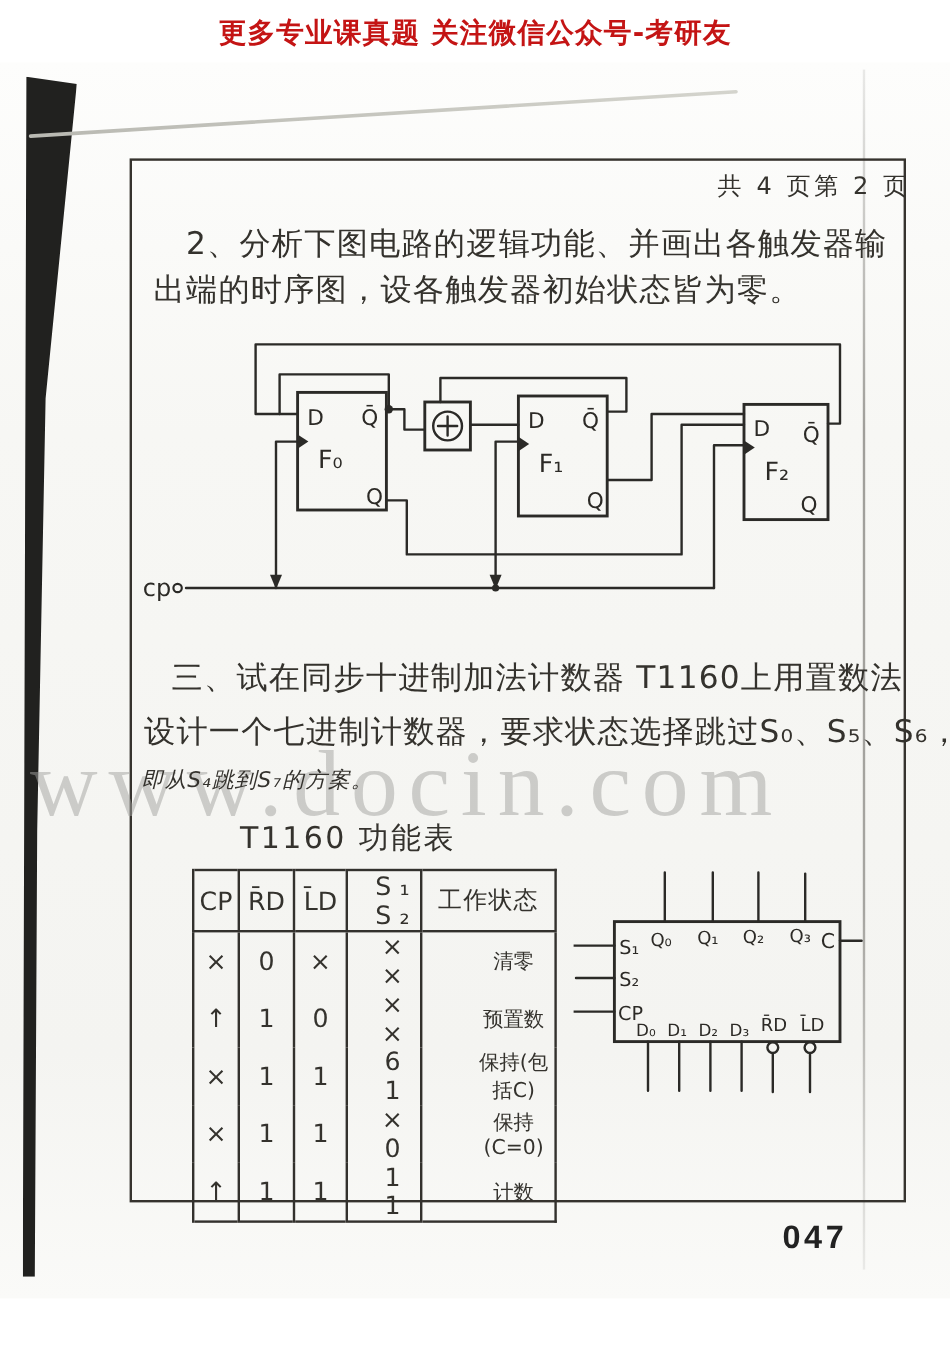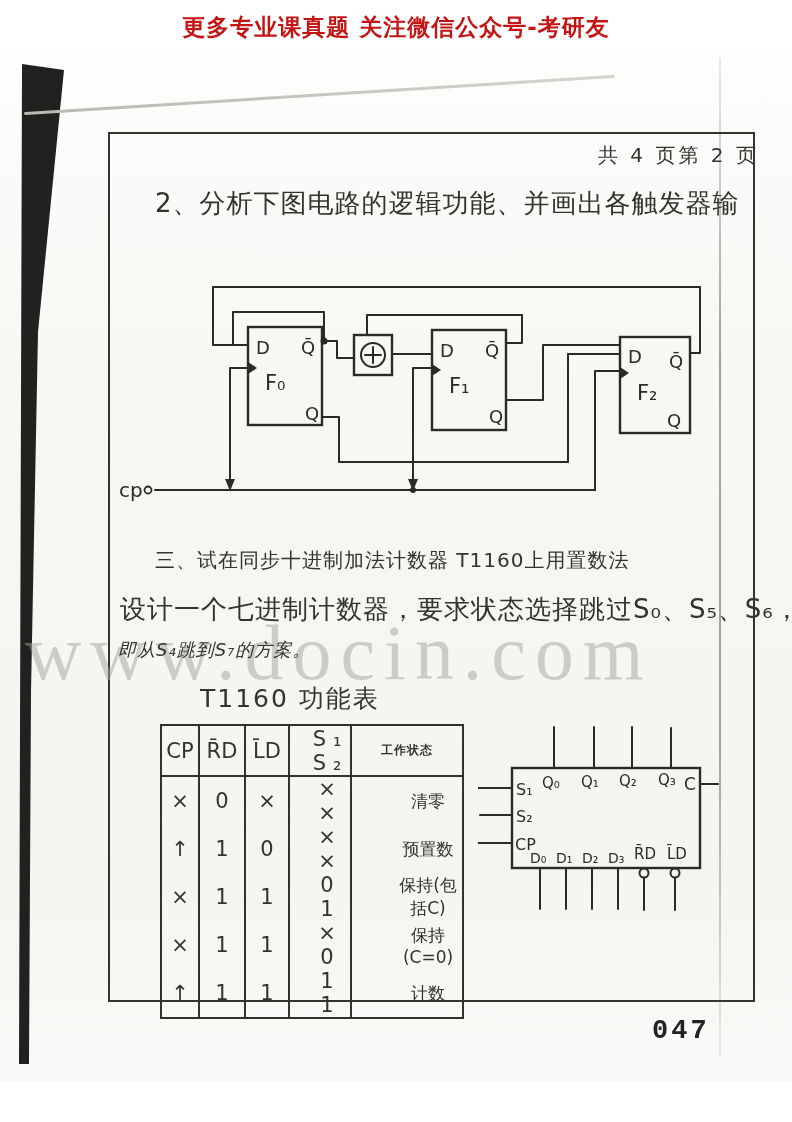--- a/index.html
+++ b/index.html
@@ -79,6 +79,7 @@
   <div class="watermark">www.docin.com</div>
 
   <div class="hw q2l1">2、分析下图电路的逻辑功能、并画出各触发器输</div>
+  <div class="hw q2l2">出端的时序图，设各触发器初始状态皆为零。</div>
 
   <svg class="circuit" width="650" height="245" viewBox="0 0 650 245">
     <g>

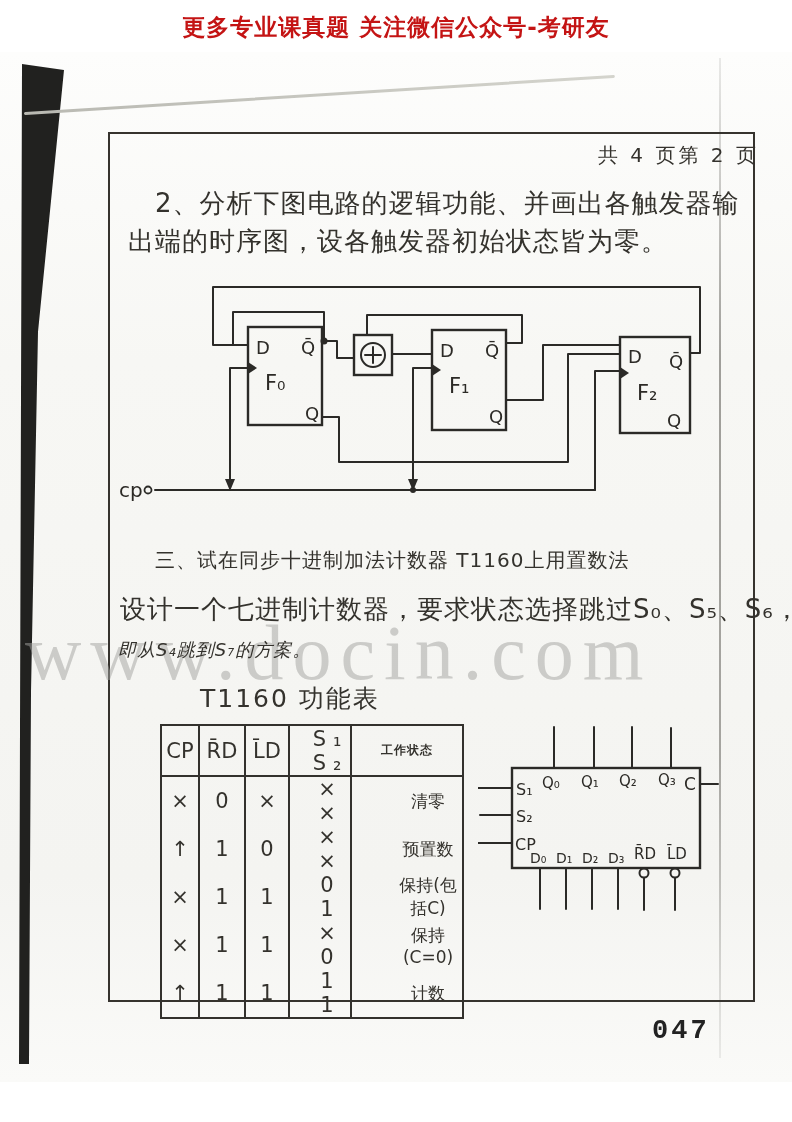--- a/index.html
+++ b/index.html
@@ -31,7 +31,7 @@
   .page-info{left:598px;top:142px;font-size:20px;letter-spacing:3px;}
   .q2l1{left:155px;top:186px;font-size:26px;letter-spacing:1px;}
   .q2l2{left:128px;top:224px;font-size:26px;letter-spacing:1px;}
-  .q3l1{left:143px;top:547px;font-size:20px;letter-spacing:1px;margin-left:12px;}
+  .q3l1{left:143px;top:547px;font-size:26px;letter-spacing:1px;}
   .q3l2{left:120px;top:592px;font-size:26px;letter-spacing:1px;}
   .q3l3{left:118px;top:638px;font-size:18px;letter-spacing:1px;font-style:italic;}
   .tbl-title{left:200px;top:682px;font-size:25px;letter-spacing:2px;}

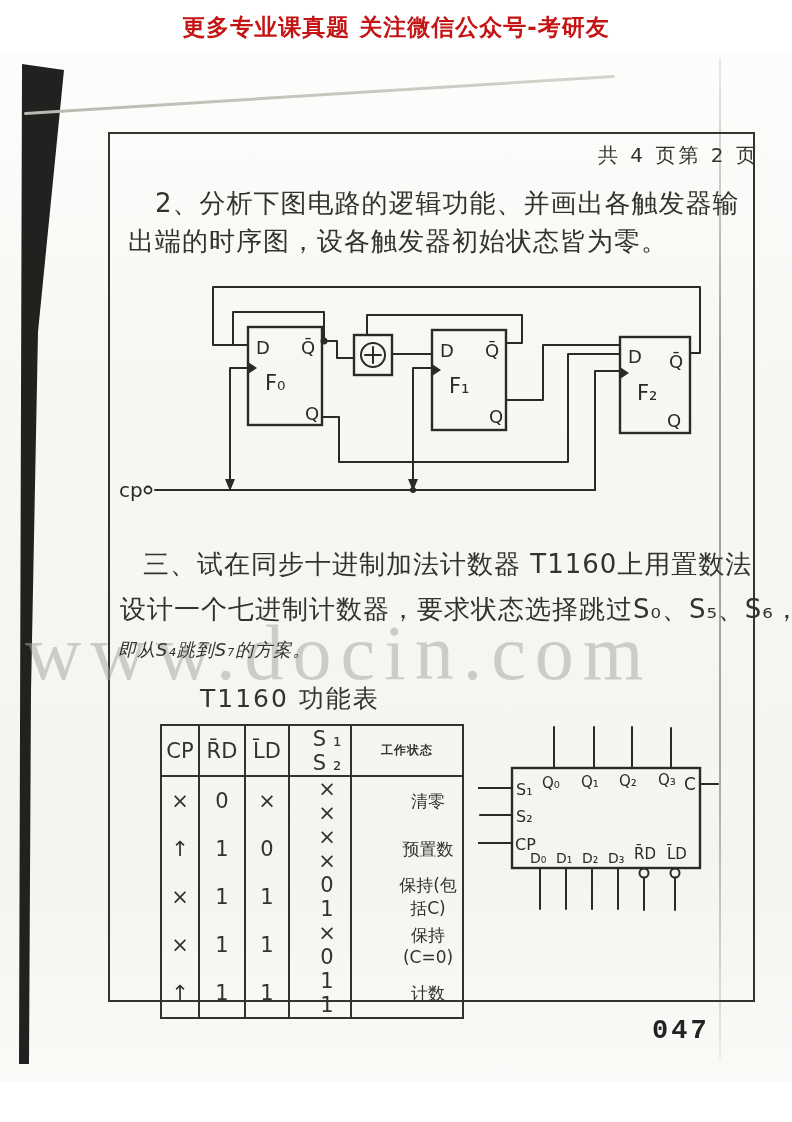--- a/index.html
+++ b/index.html
@@ -56,7 +56,7 @@
   table.ftable tbody td{height:36px;}
   table.ftable td:nth-child(4),table.ftable th:nth-child(4){letter-spacing:7px;padding-left:21px;}
   table.ftable td:last-child{font-size:17px;letter-spacing:0;padding-left:42px;}
-  table.ftable th:last-child{font-size:12px;letter-spacing:1px;font-weight:bold;}
+  table.ftable th:last-child{font-size:20px;letter-spacing:1px;}
 
   .page-number{position:absolute;left:652px;top:1016px;font-size:27px;letter-spacing:3px;
                color:#222;font-family:Liberation Mono, monospace;font-weight:bold;}

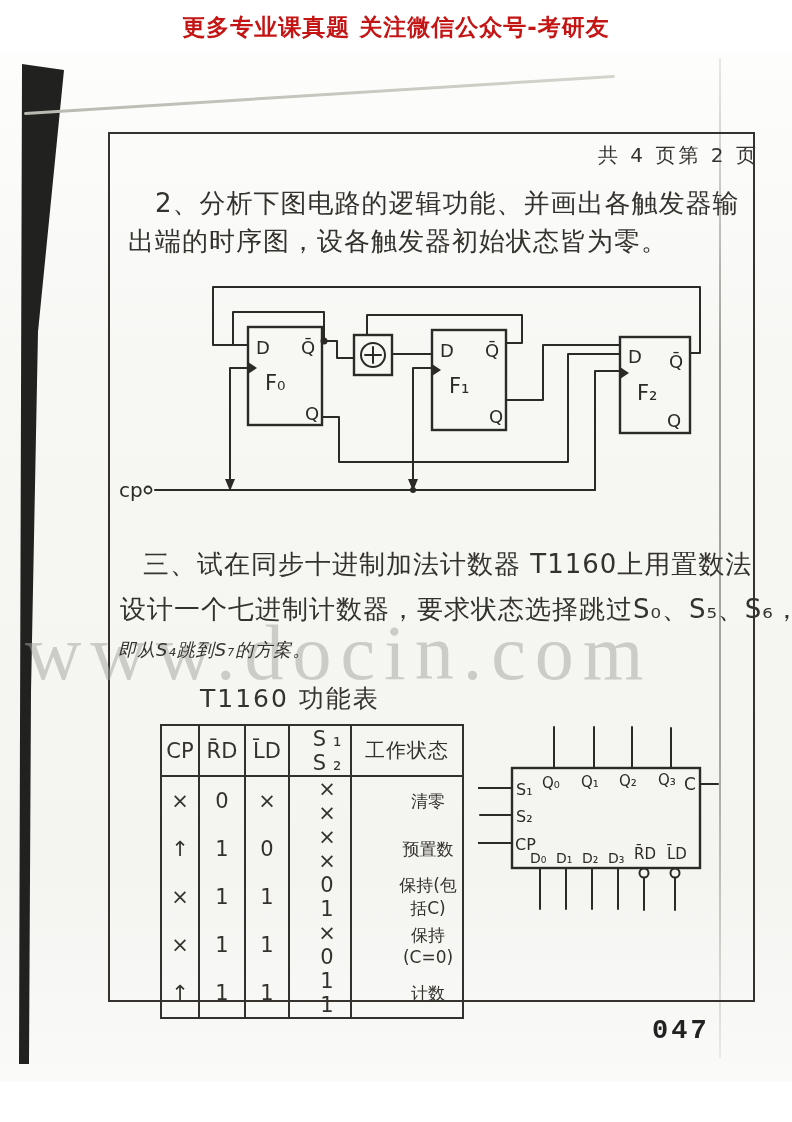--- a/index.html
+++ b/index.html
@@ -180,7 +180,7 @@
         <td>×</td>
         <td>1</td>
         <td>1</td>
-        <td>0 1</td>
+        <td>6 1</td>
         <td>保持(包括C)</td>
       </tr>
       <tr>

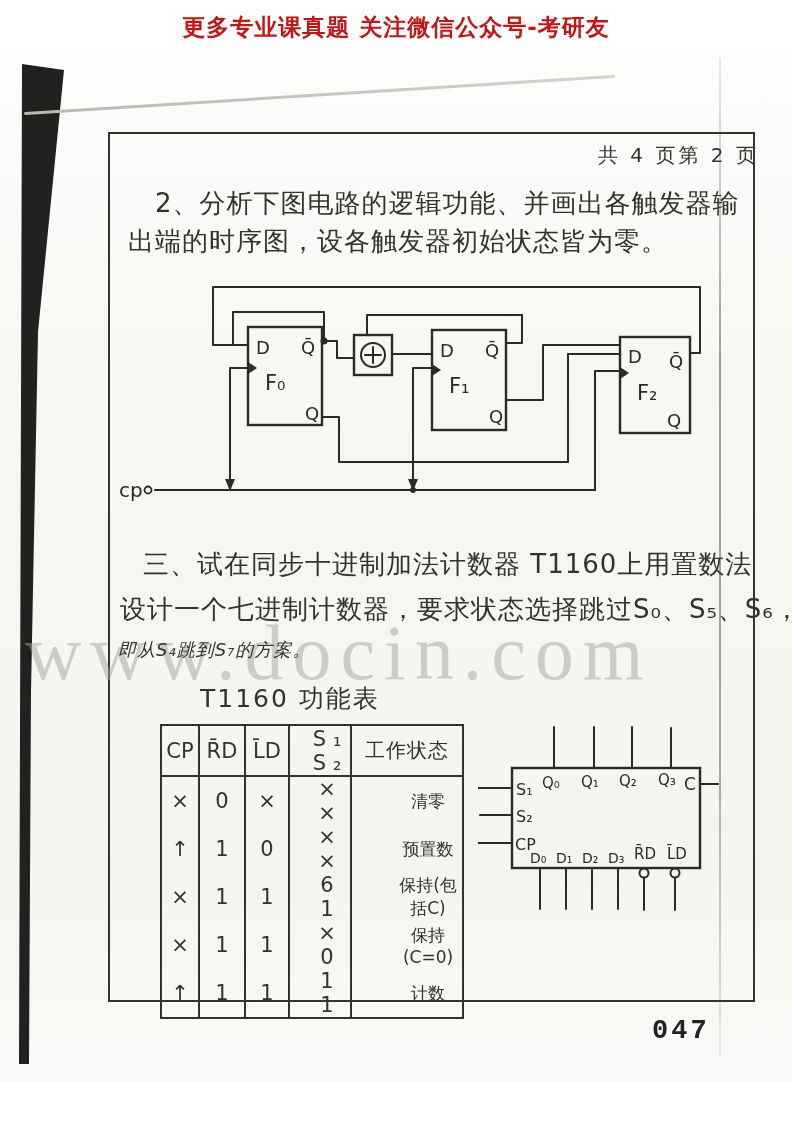--- a/index.html
+++ b/index.html
@@ -59,7 +59,7 @@
   table.ftable th:last-child{font-size:20px;letter-spacing:1px;}
 
   .page-number{position:absolute;left:652px;top:1016px;font-size:27px;letter-spacing:3px;
-               color:#222;font-family:Liberation Mono, monospace;font-weight:bold;}
+               color:#222;font-family:Liberation Sans, sans-serif;font-weight:bold;}
 </style>
 </head>
 <body>

